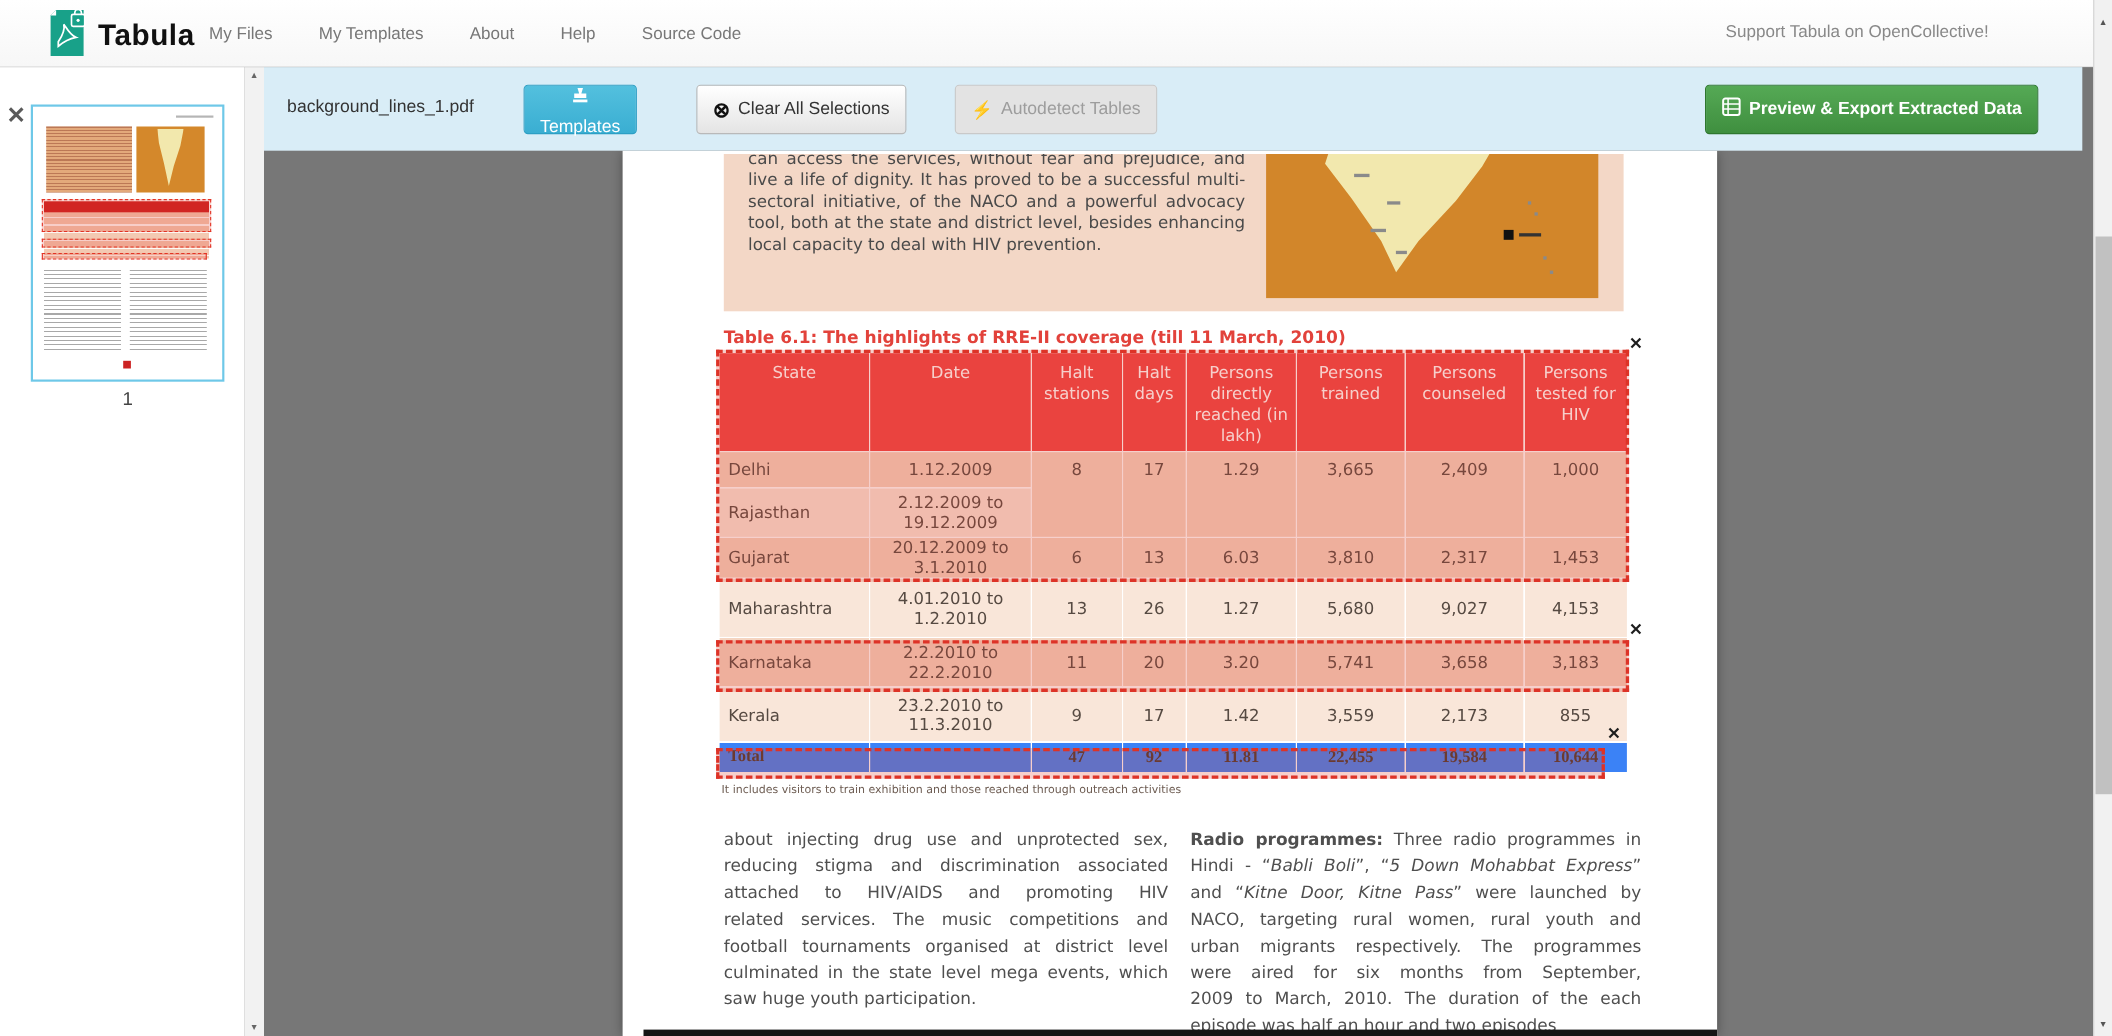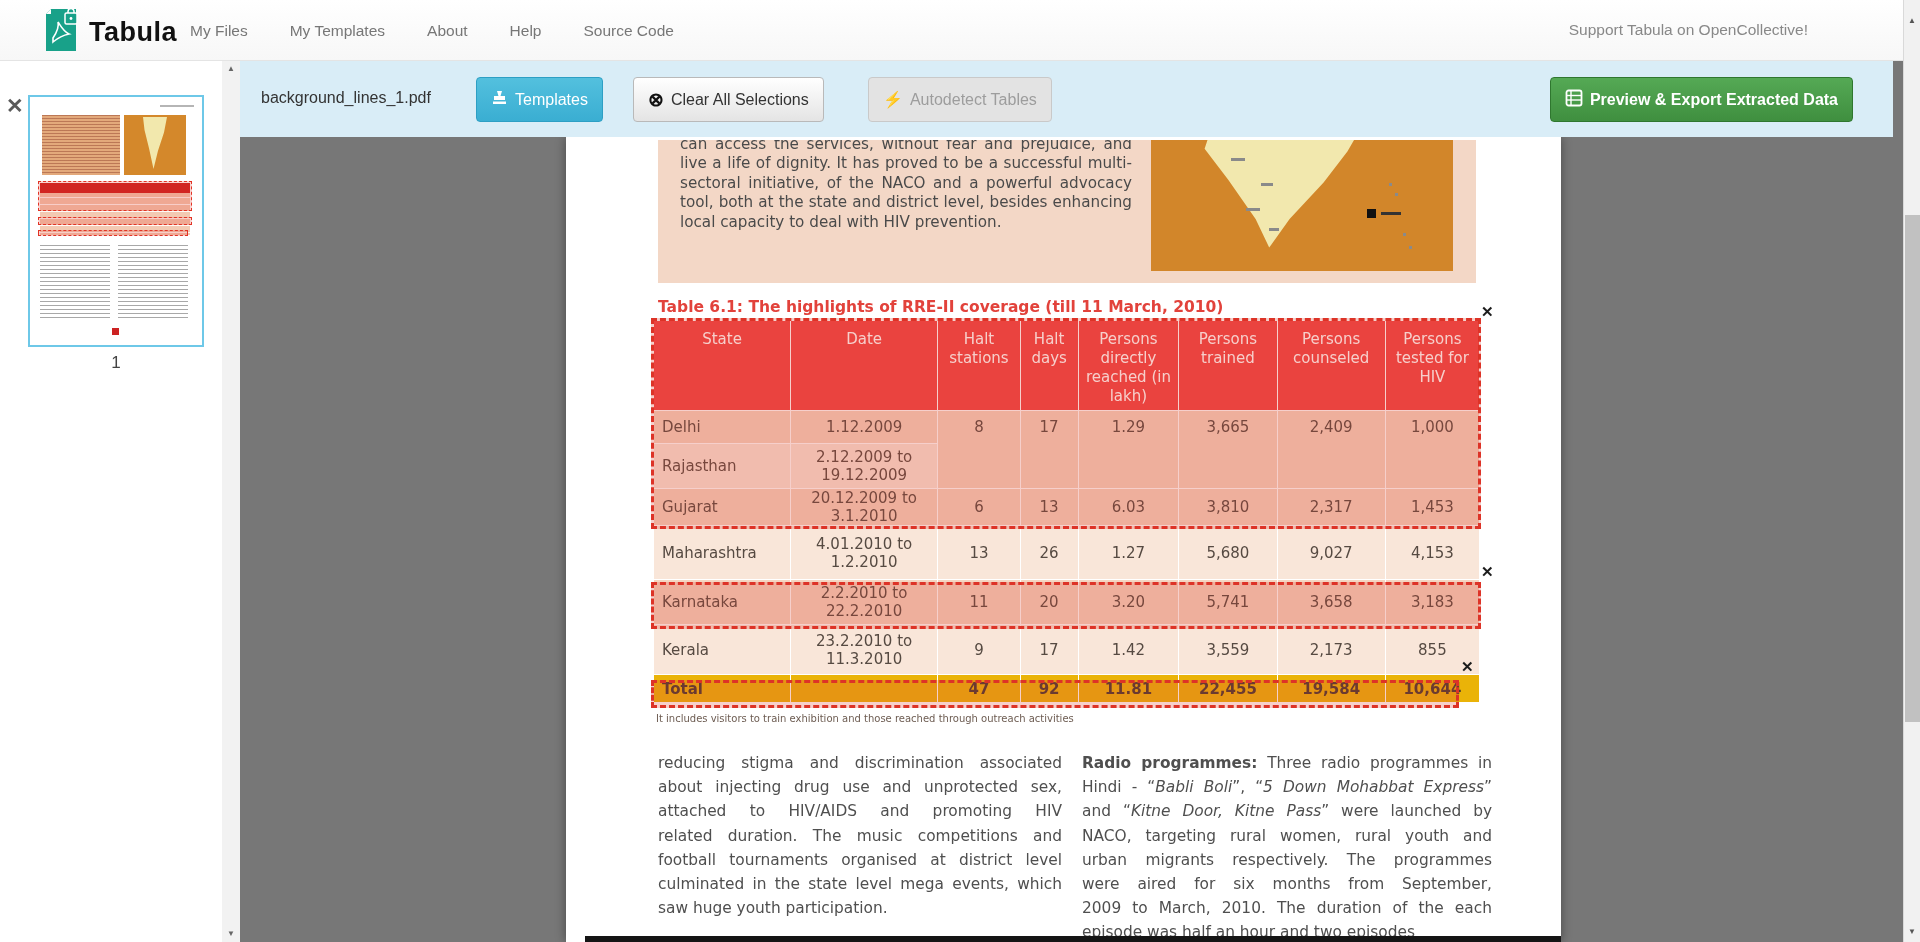--- a/index.html
+++ b/index.html
@@ -52,7 +52,7 @@
   .toolbar .filename { position:absolute; left:21px; top:28px; font-size:16px; color:#333; }
   .btn { position:absolute; top:16px; height:45px; border-radius:4px; display:flex; align-items:center;
          gap:7px; padding:0 14px; font-size:16px; cursor:pointer; }
-  .btn-templates { left:236px; background:linear-gradient(#53c0de,#3aaed2); border:1px solid #2d9fc4; color:#fff; }
+  .btn-templates { left:236px; background:linear-gradient(#53c0de,#3aaed2); border:1px solid #2d9fc4; color:#fff;flex-direction:column; }
   .btn-clear { left:393px; background:linear-gradient(#ffffff,#e4e4e4); border:1px solid #b9b9b9; color:#333; }
   .btn-clear .glyph { font-size:19px; font-weight:bold; color:#111; }
   .btn-autodetect { left:628px; background:#e3e3e3; border:1px solid #c9c9c9; color:#9d9d9d; cursor:default; }

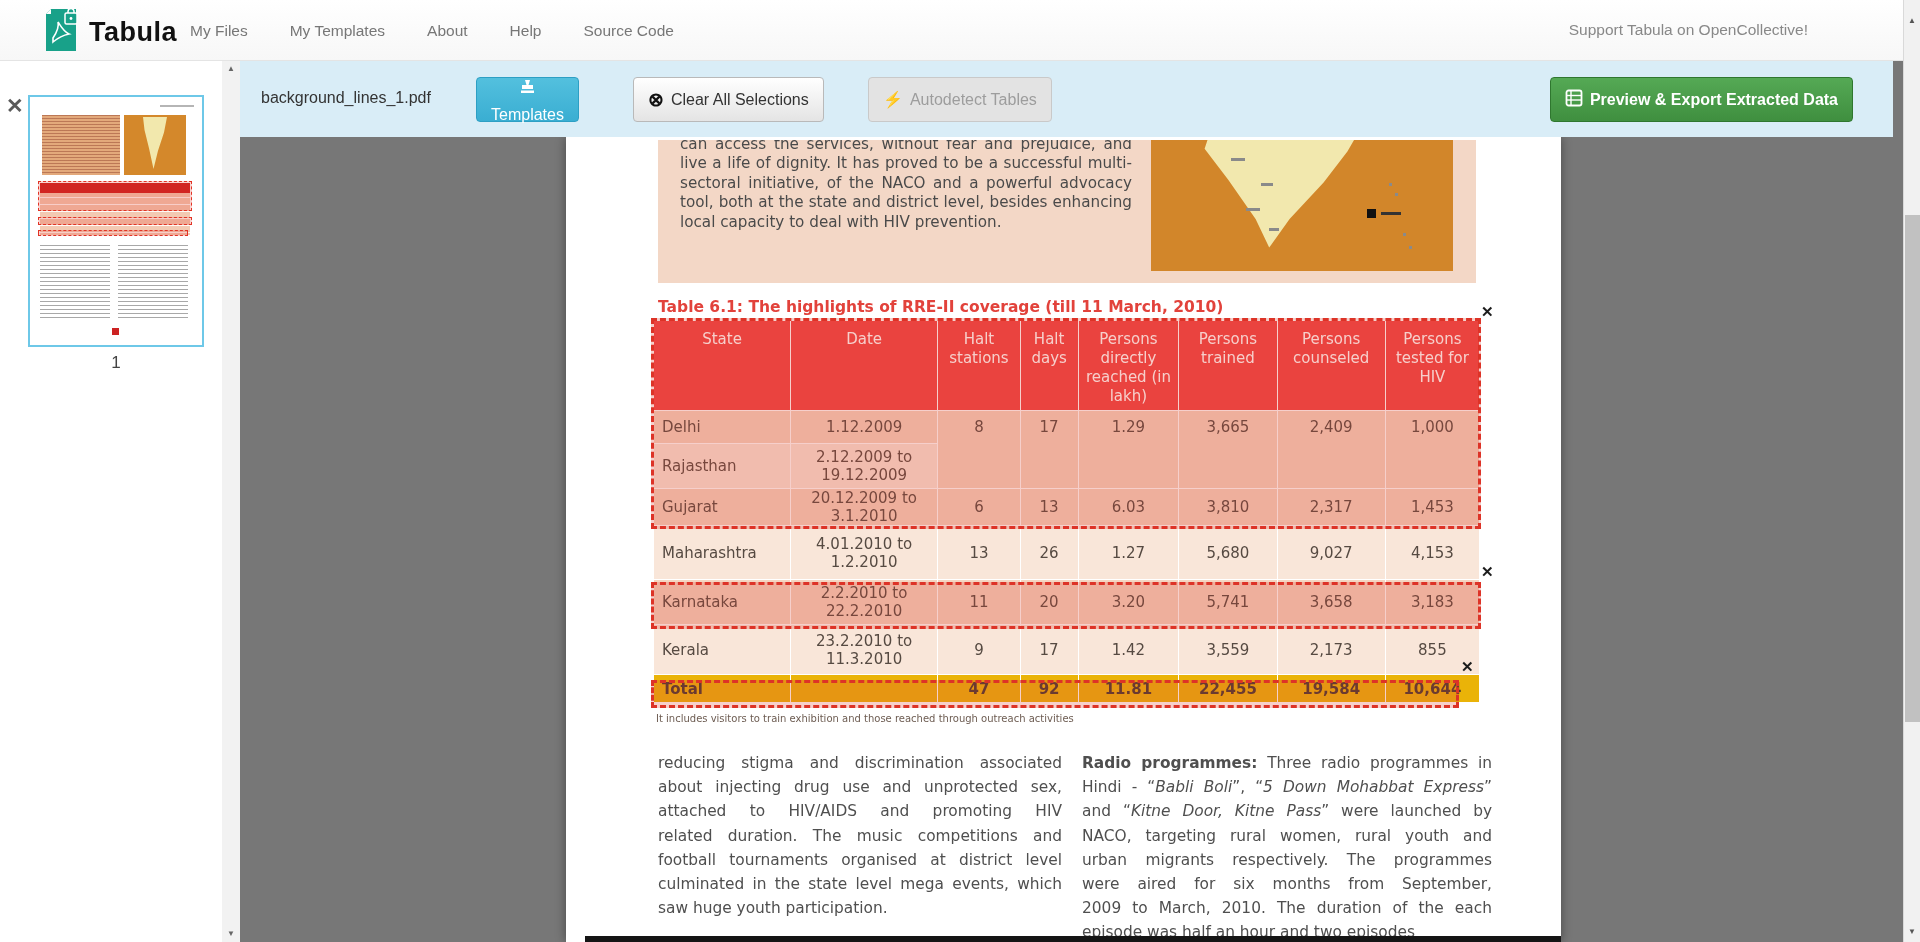--- a/index.html
+++ b/index.html
@@ -84,7 +84,7 @@
   td.merged { vertical-align:top; padding-top:7px; }
   tr.tone-a td { background:#f5d5c1; }
   tr.tone-b td { background:#f9e6d9; }
-  tr.total td { background:#eab308; font-weight:bold; color:#463931; }
+  tr.total td { background:#3b82f6; font-weight:bold; color:#463931;font-family:Liberation Serif, serif; }
   .footnote { position:absolute; left:90px; top:576px; font-size:10px; color:#6d5c52; }
 
   .pcol { position:absolute; top:614px; color:#4f4f4f; font-size:15.4px; }

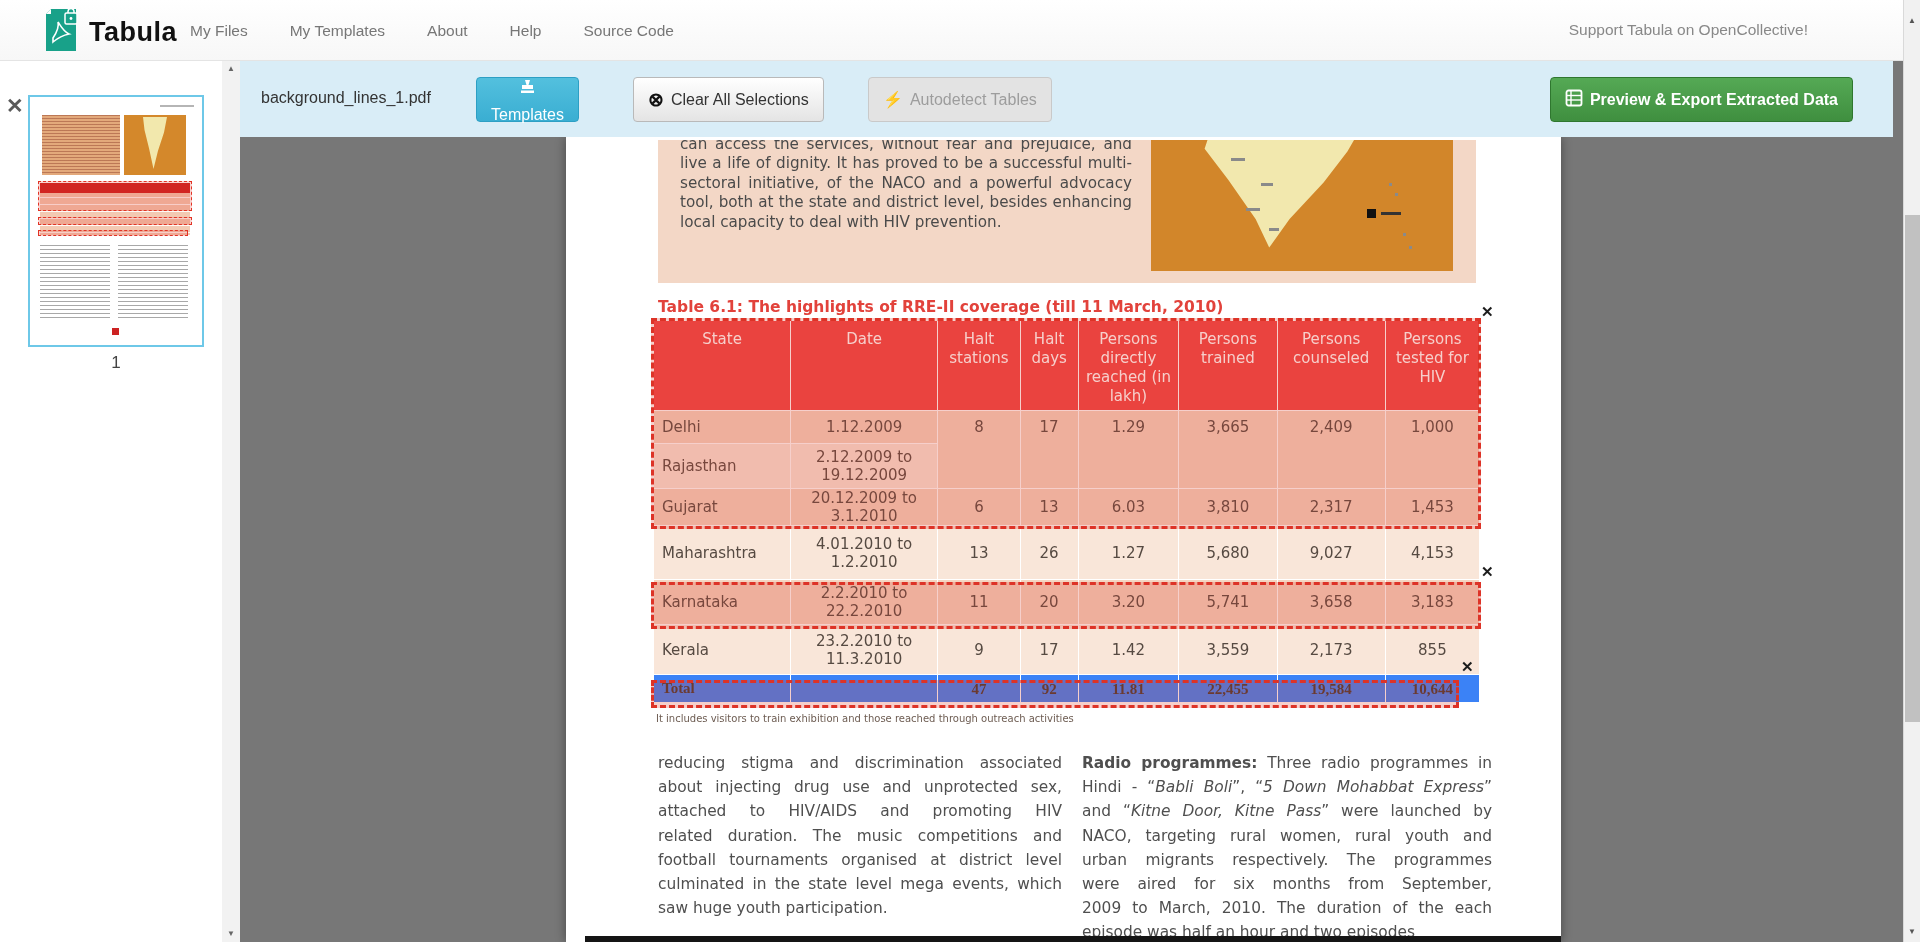--- a/index.html
+++ b/index.html
@@ -320,8 +320,8 @@
     <div class="footnote">It includes visitors to train exhibition and those reached through outreach activities</div>
 
     <div class="pcol pcol-left">
+        <div class="tline">about injecting drug use and unprotected sex,</div>
         <div class="tline">reducing stigma and discrimination associated</div>
-        <div class="tline">about injecting drug use and unprotected sex,</div>
         <div class="tline">attached to HIV/AIDS and promoting HIV</div>
         <div class="tline">related duration. The music competitions and</div>
         <div class="tline">football tournaments organised at district level</div>

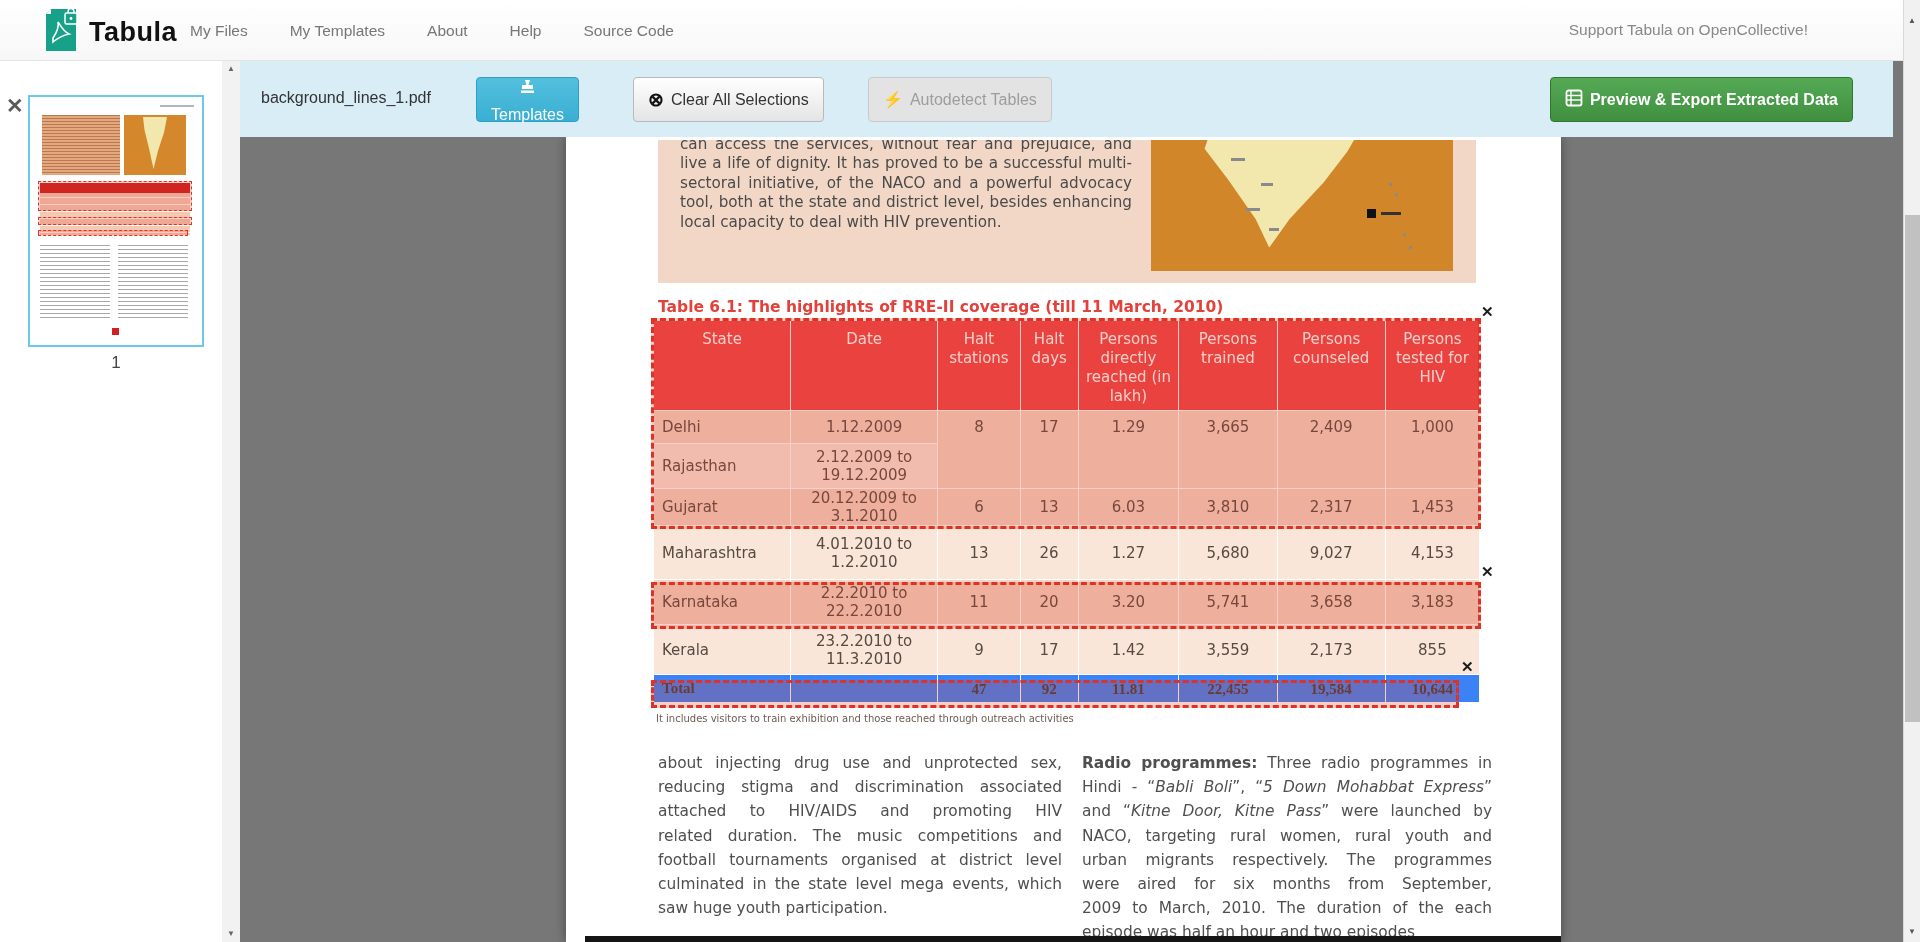--- a/index.html
+++ b/index.html
@@ -323,7 +323,7 @@
         <div class="tline">about injecting drug use and unprotected sex,</div>
         <div class="tline">reducing stigma and discrimination associated</div>
         <div class="tline">attached to HIV/AIDS and promoting HIV</div>
-        <div class="tline">related duration. The music competitions and</div>
+        <div class="tline">related services. The music competitions and</div>
         <div class="tline">football tournaments organised at district level</div>
         <div class="tline">culminated in the state level mega events, which</div>
         <div class="tline last">saw huge youth participation.</div>

